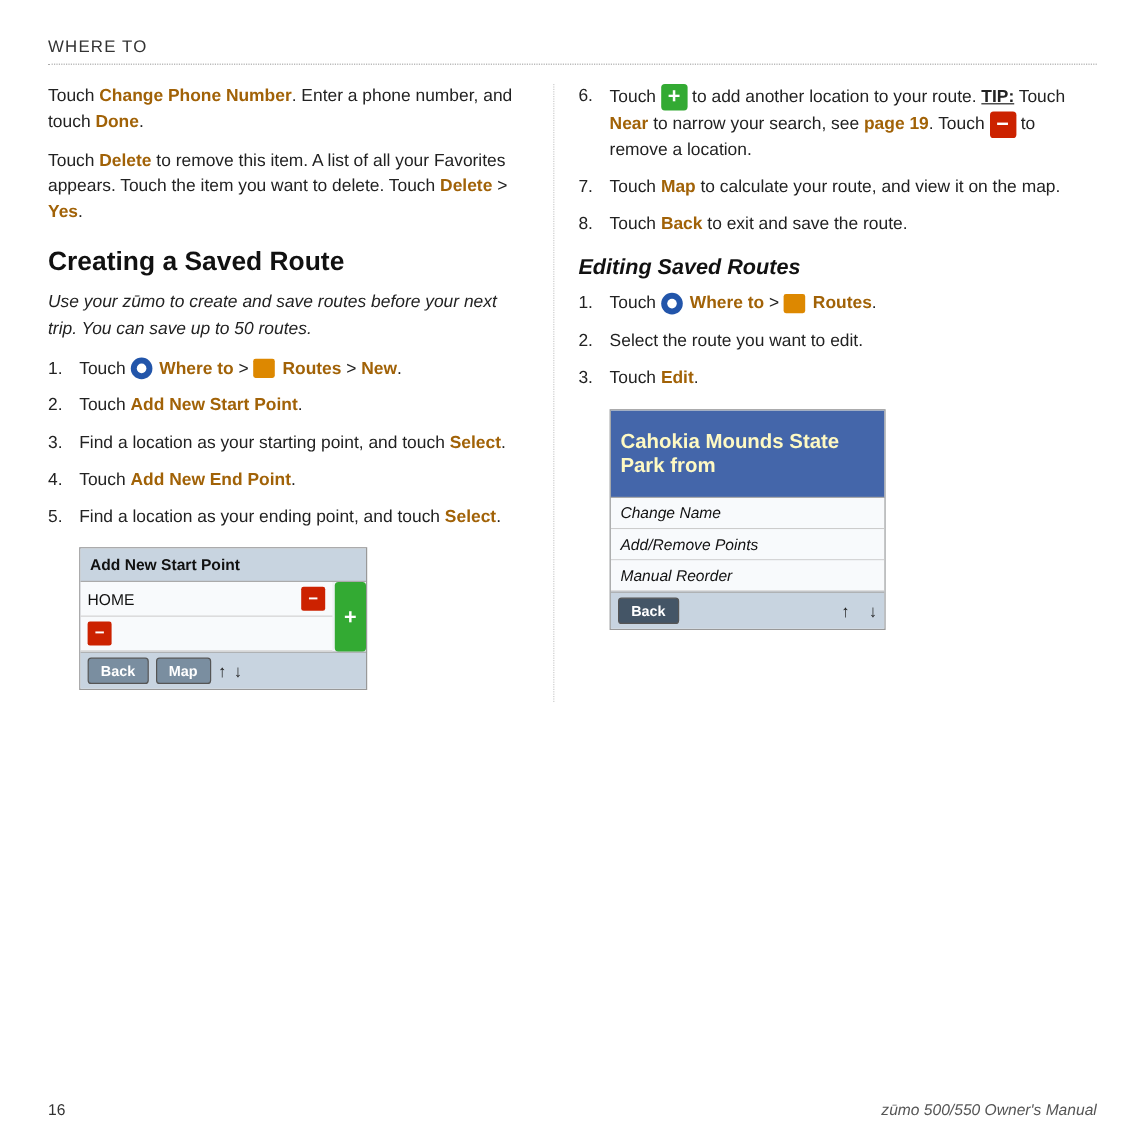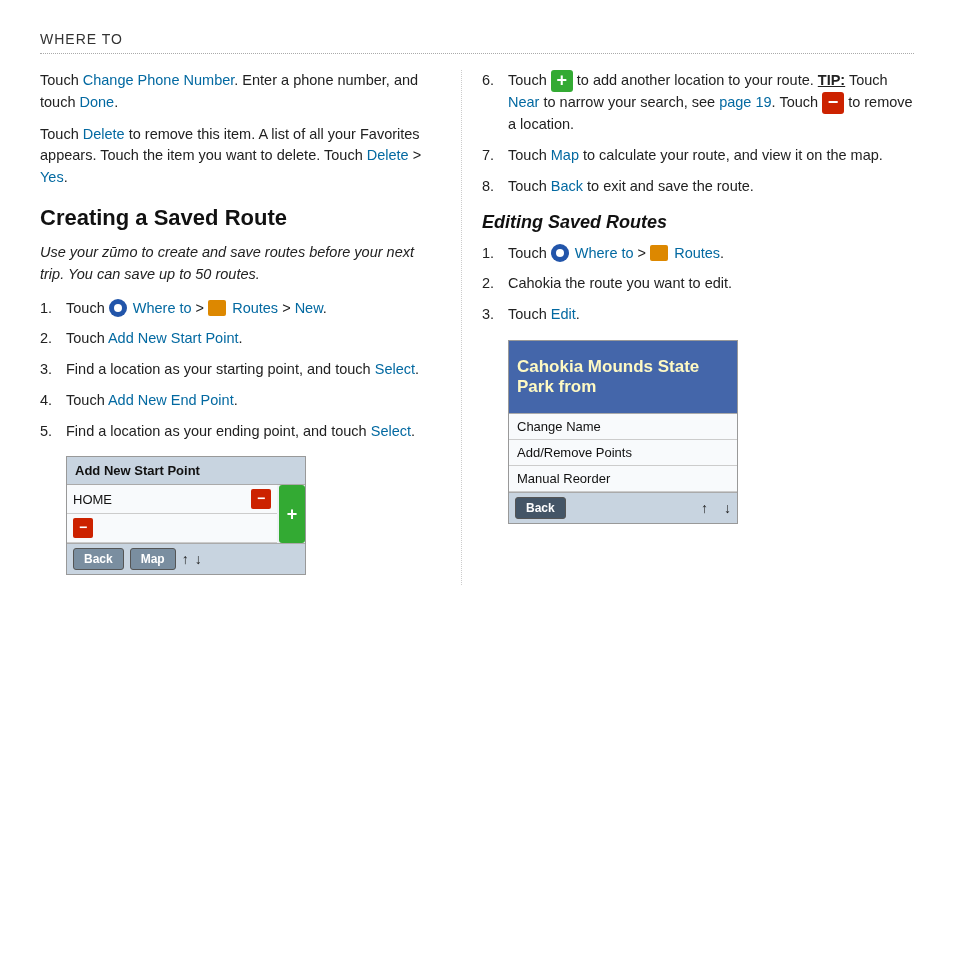--- a/index.html
+++ b/index.html
@@ -53,7 +53,7 @@
       line-height: 1.5;
       margin-bottom: 10px;
     }
-    .link-blue { color: #0369a1; font-weight: normal; text-decoration: none; }
+    .link-blue { color: #a16207; font-weight: bold; text-decoration: none; }
 
     
     .section-title {

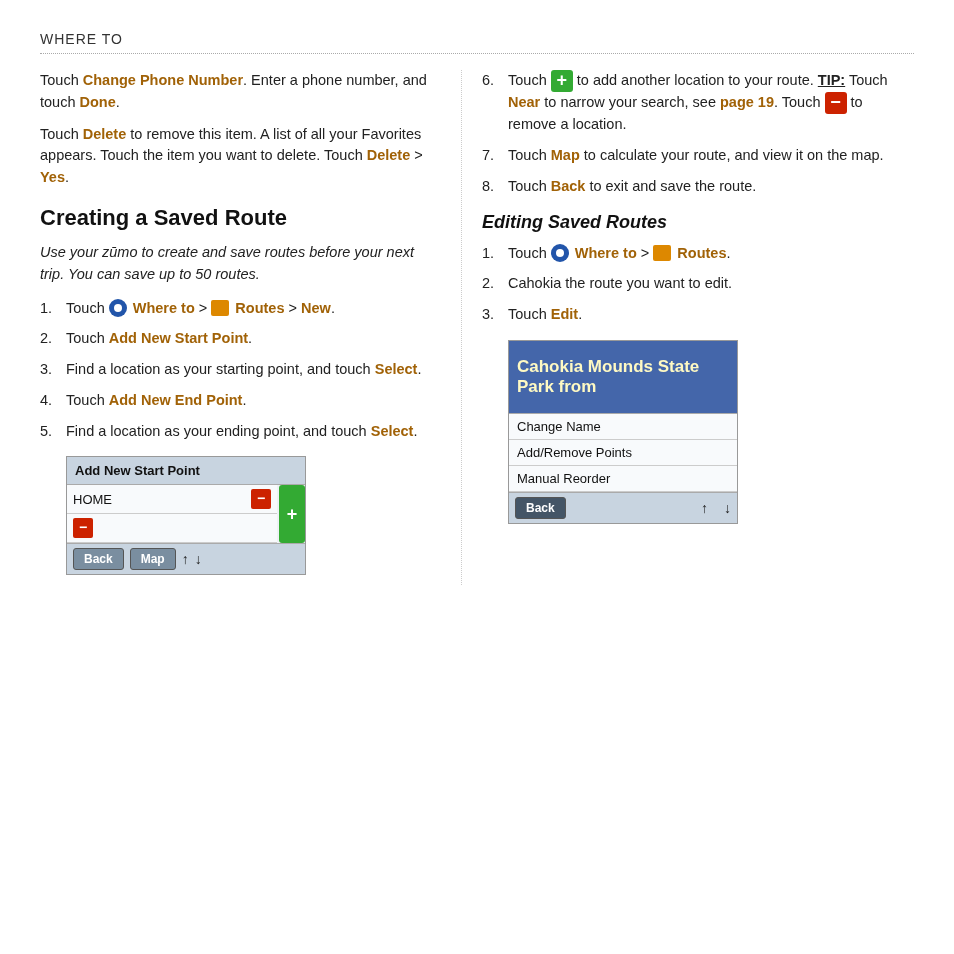--- a/index.html
+++ b/index.html
@@ -406,7 +406,7 @@
         </li>
         <li>
           <span class="num">2.</span>
-          <span class="text">Cahokia the route you want to edit.</span>
+          <span class="text">Select the route you want to edit.</span>
         </li>
         <li>
           <span class="num">3.</span>

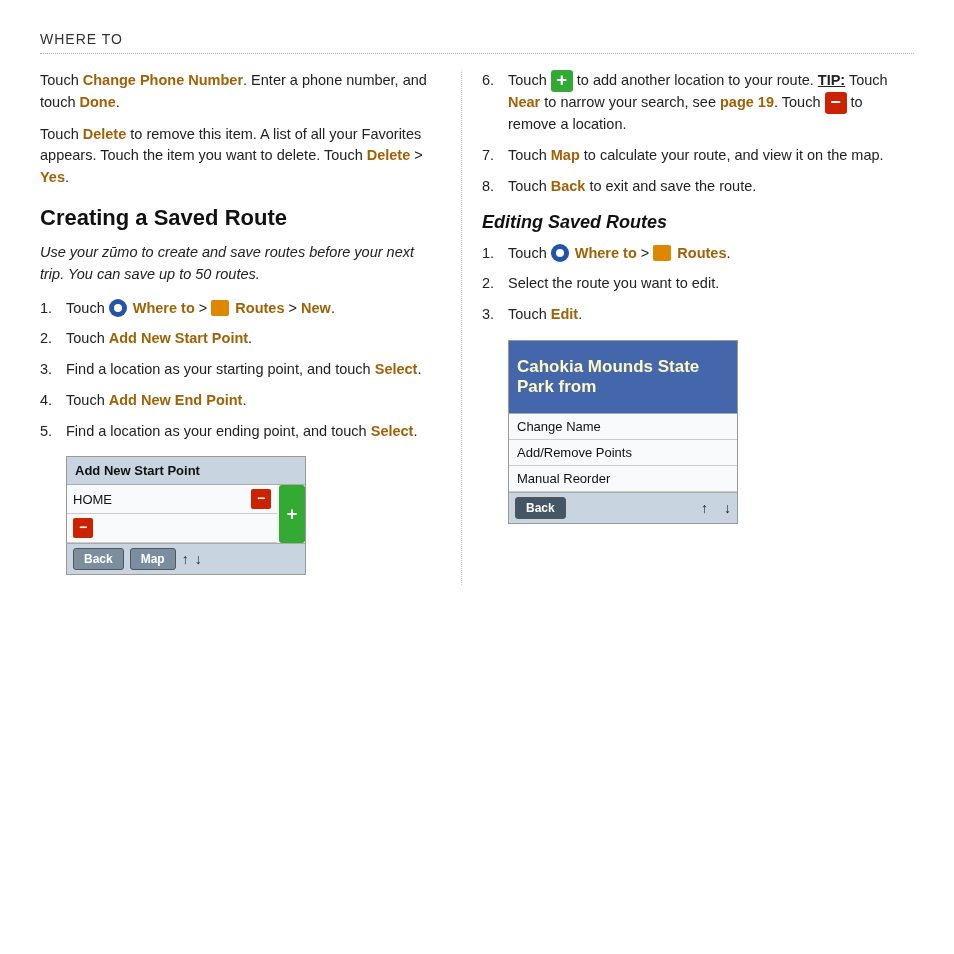--- a/index.html
+++ b/index.html
@@ -265,6 +265,7 @@
       background: #f8fafc;
       font-size: 13px;
       color: #111;
+      font-style: italic;
     }
     .screenshot-footer-right {
       display: flex;

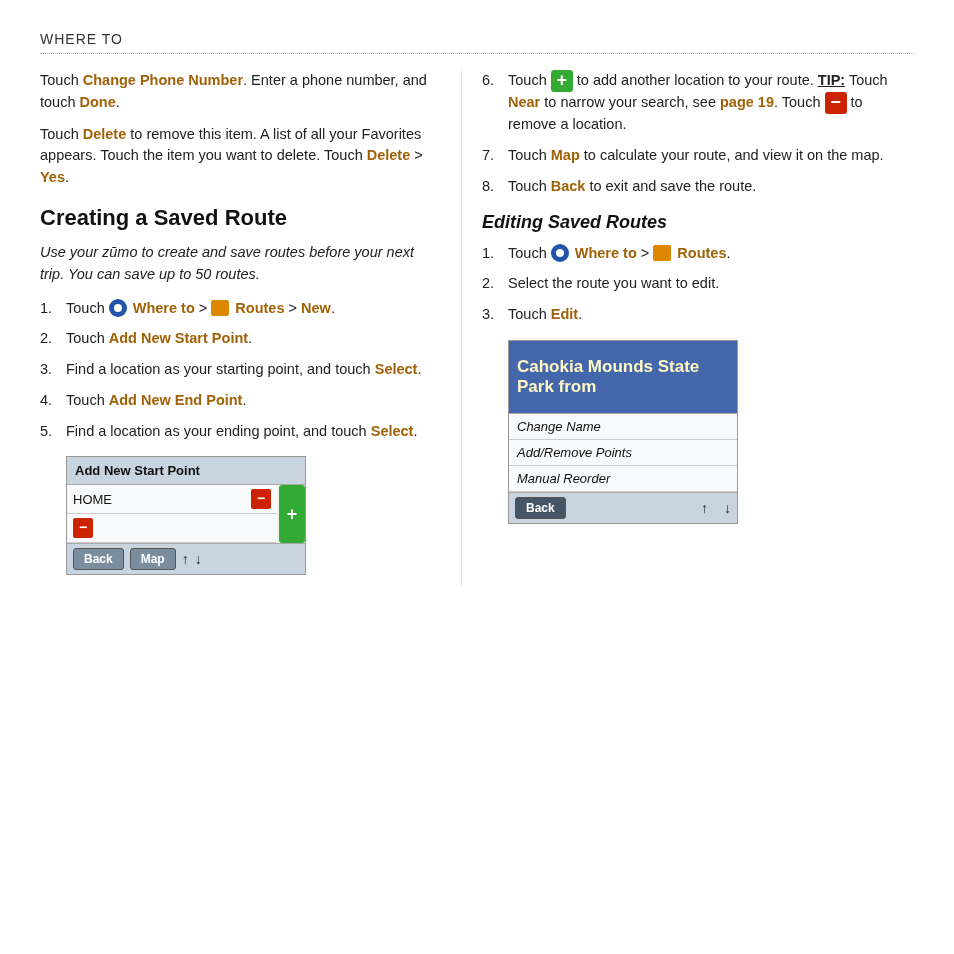--- a/index.html
+++ b/index.html
@@ -435,6 +435,10 @@
 
   </div>
 
+  <div class="page-footer">
+    <span class="page-number">16</span>
+    <span class="footer-italic">zūmo 500/550 Owner's Manual</span>
+  </div>
 
 </div>
 

